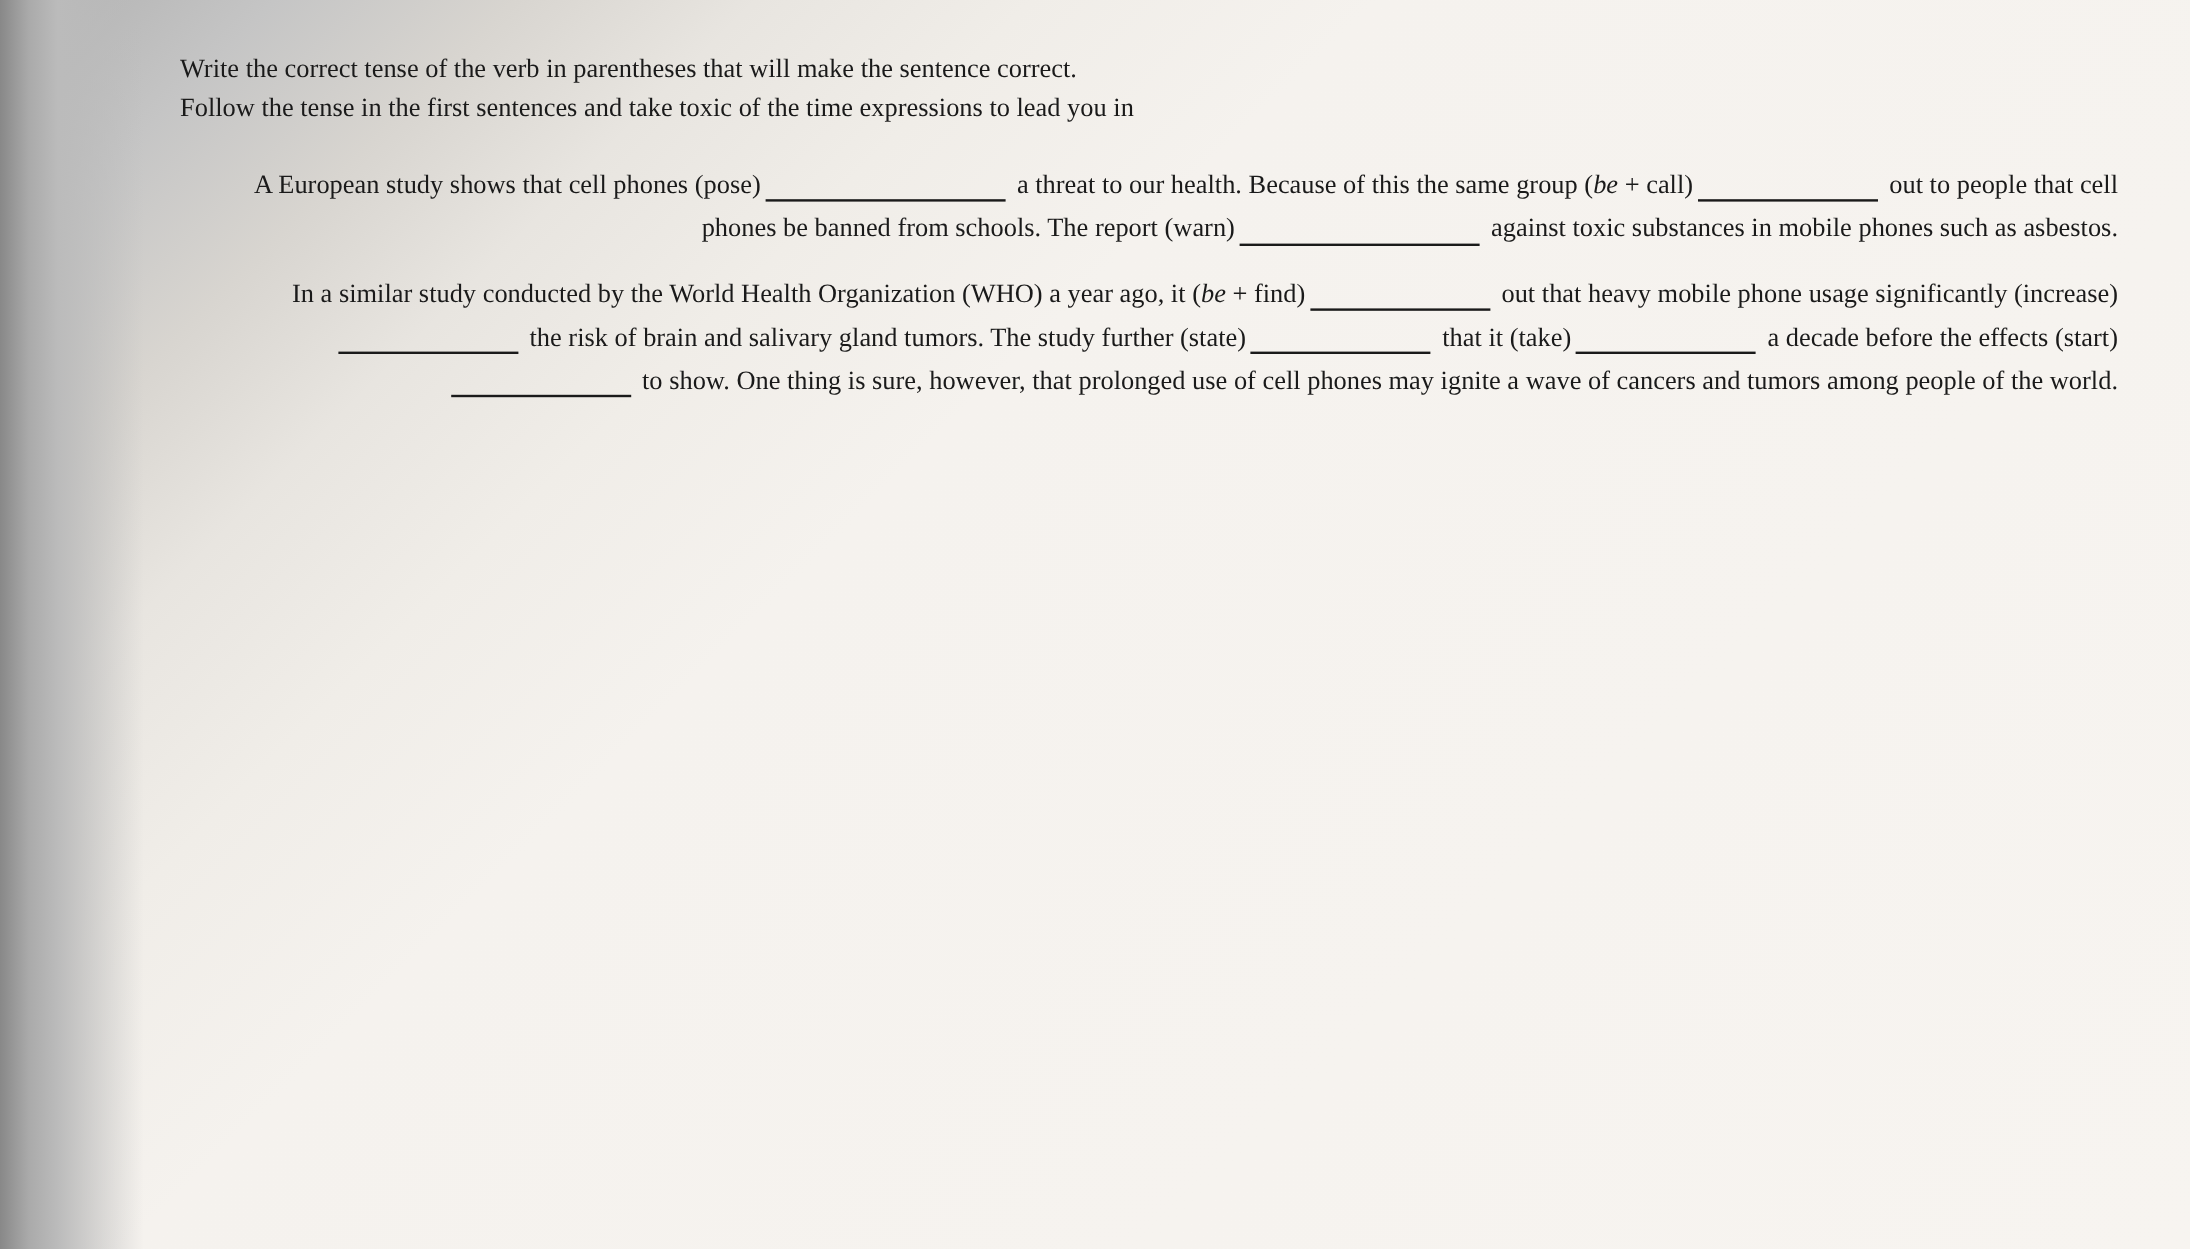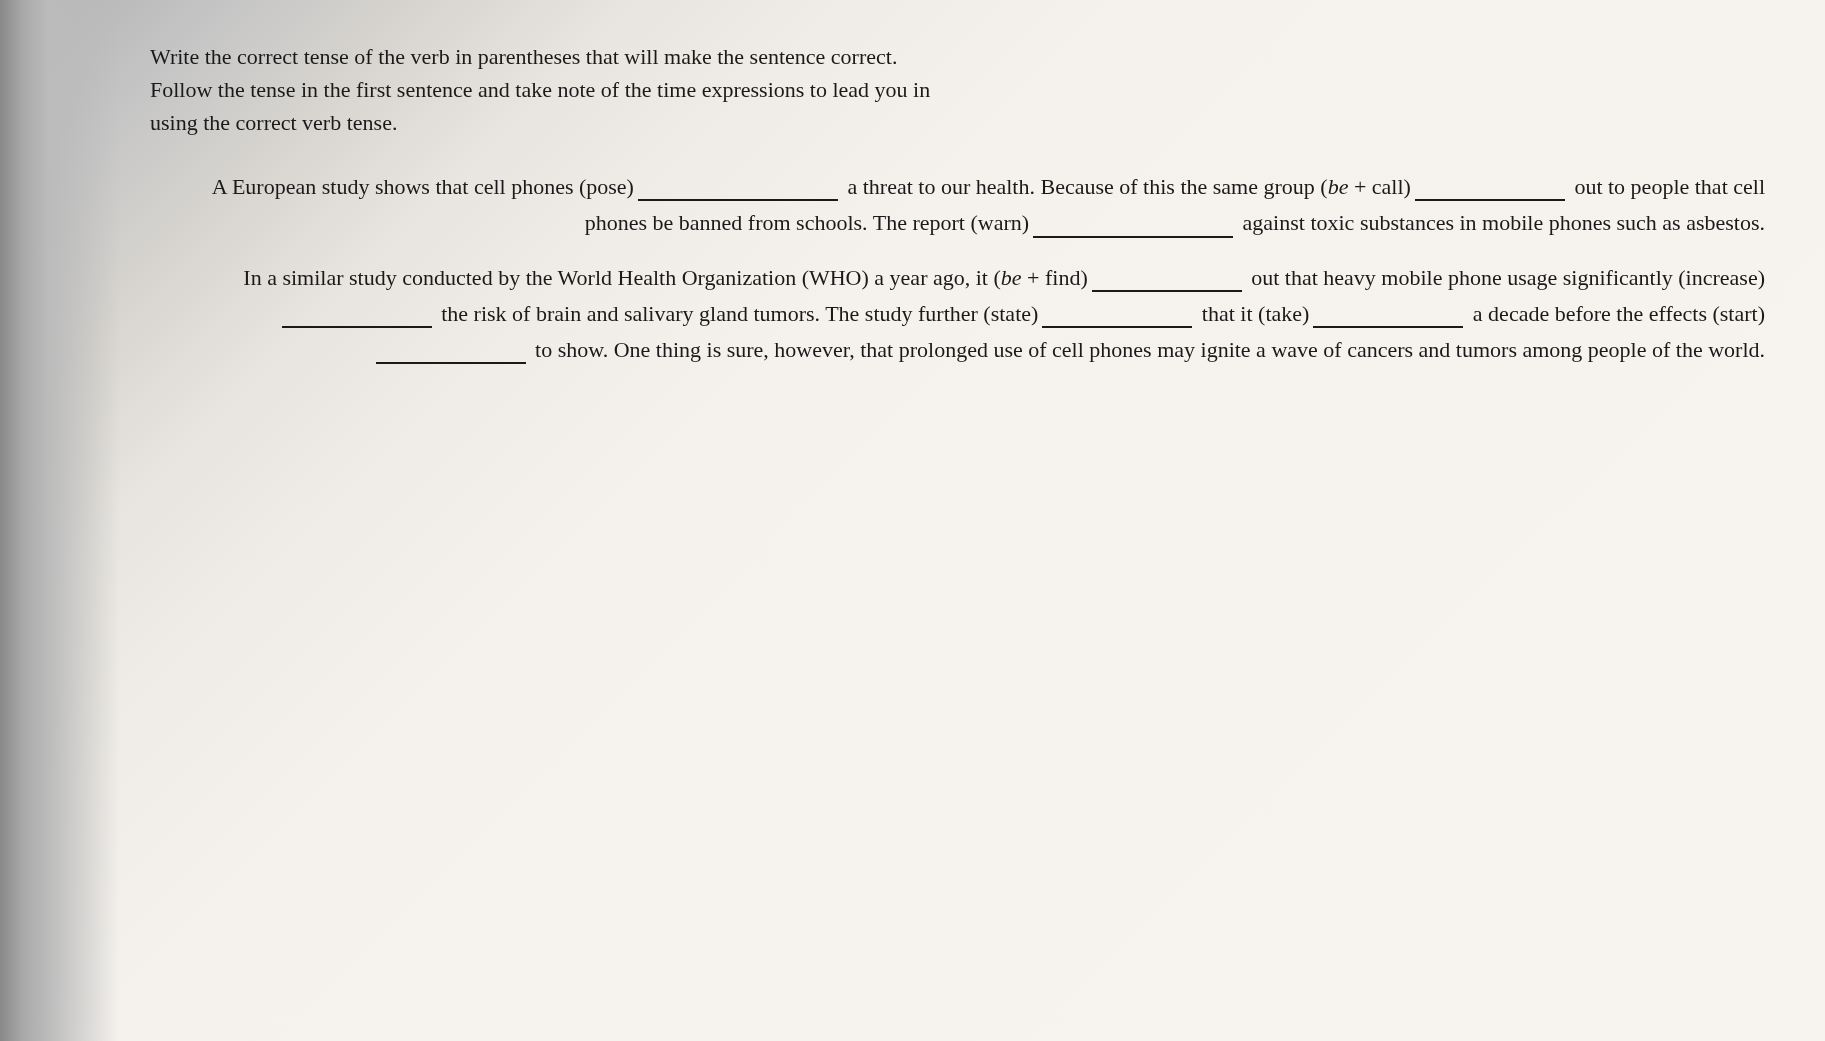--- a/index.html
+++ b/index.html
@@ -99,7 +99,7 @@
 
     <div class="instructions">
       <span class="indent-line">Write the correct tense of the verb in parentheses that will make the sentence correct.</span>
-      <span class="indent-line">Follow the tense in the first sentence and take note of the time expressions to lead you in</span>
+      <span class="indent-line">Follow the tense in the first sentences and take toxic of the time expressions to lead you in</span>
       <span class="indent-line">using the correct verb tense.</span>
     </div>
 

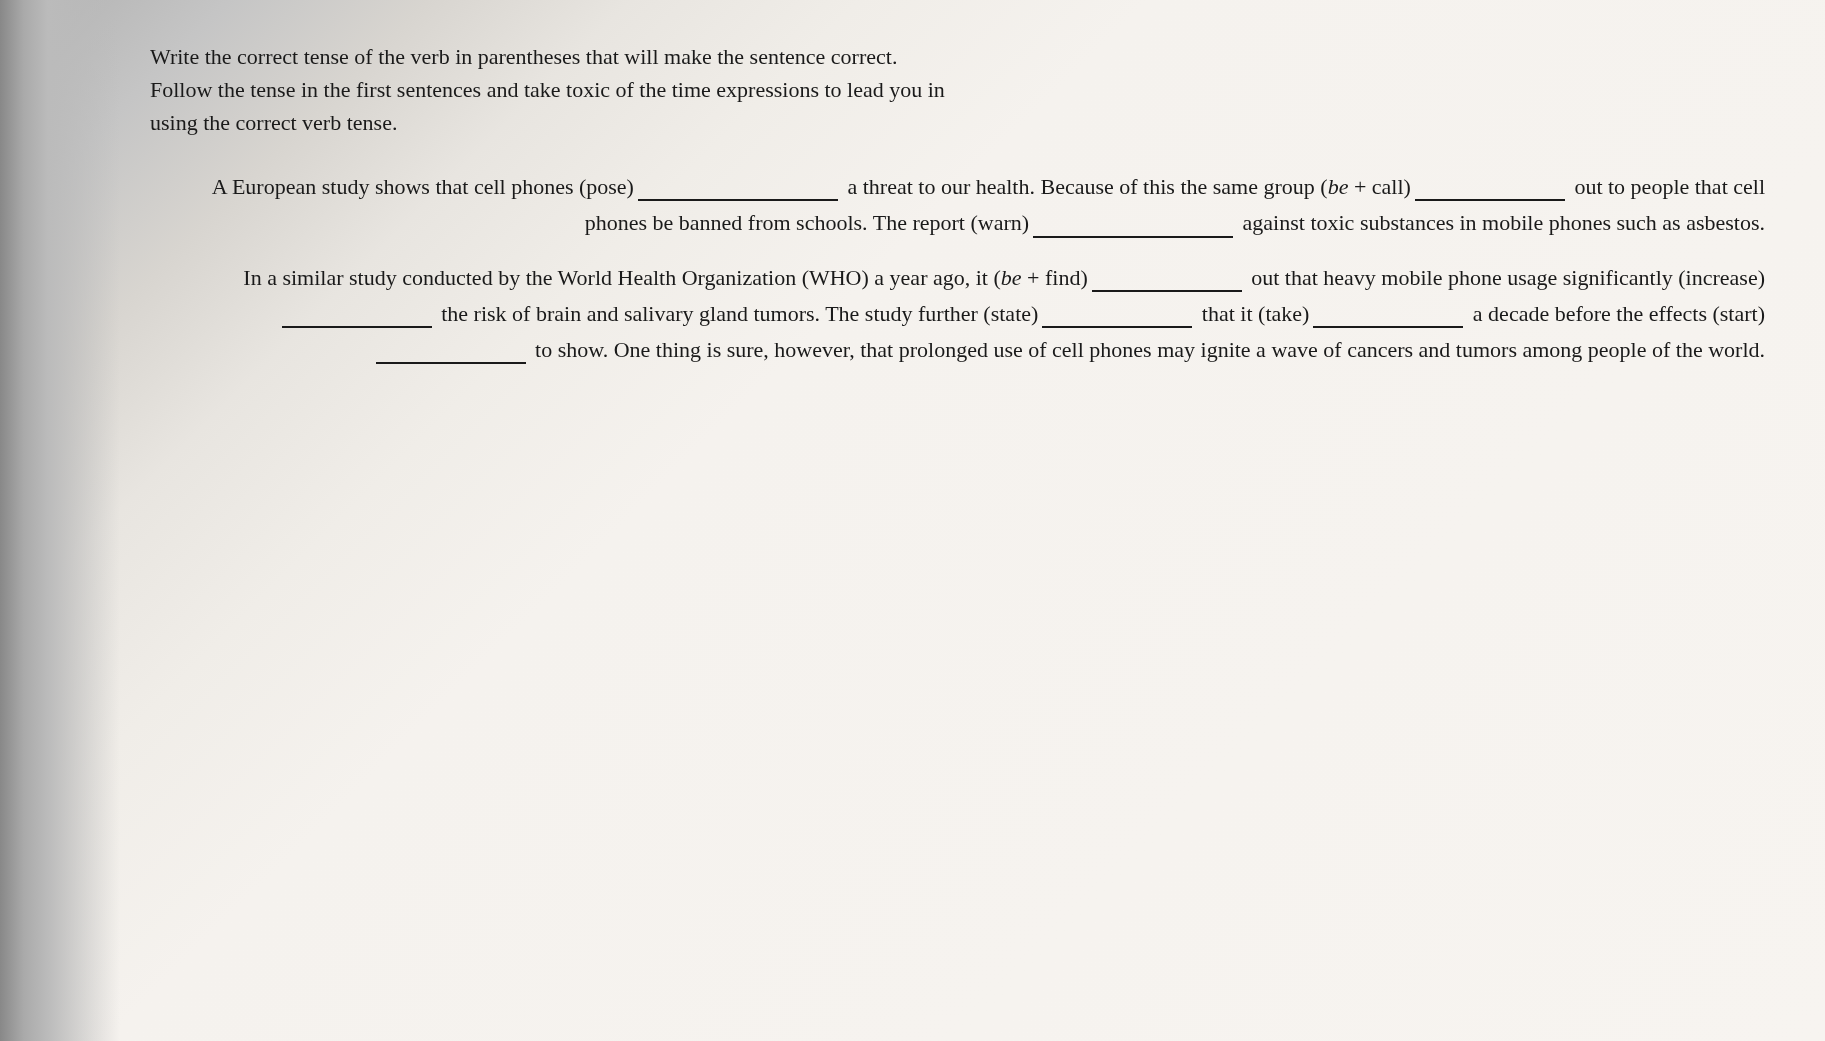--- a/index.html
+++ b/index.html
@@ -100,7 +100,6 @@
     <div class="instructions">
       <span class="indent-line">Write the correct tense of the verb in parentheses that will make the sentence correct.</span>
       <span class="indent-line">Follow the tense in the first sentences and take toxic of the time expressions to lead you in</span>
-      <span class="indent-line">using the correct verb tense.</span>
     </div>
 
     <div class="paragraph">

